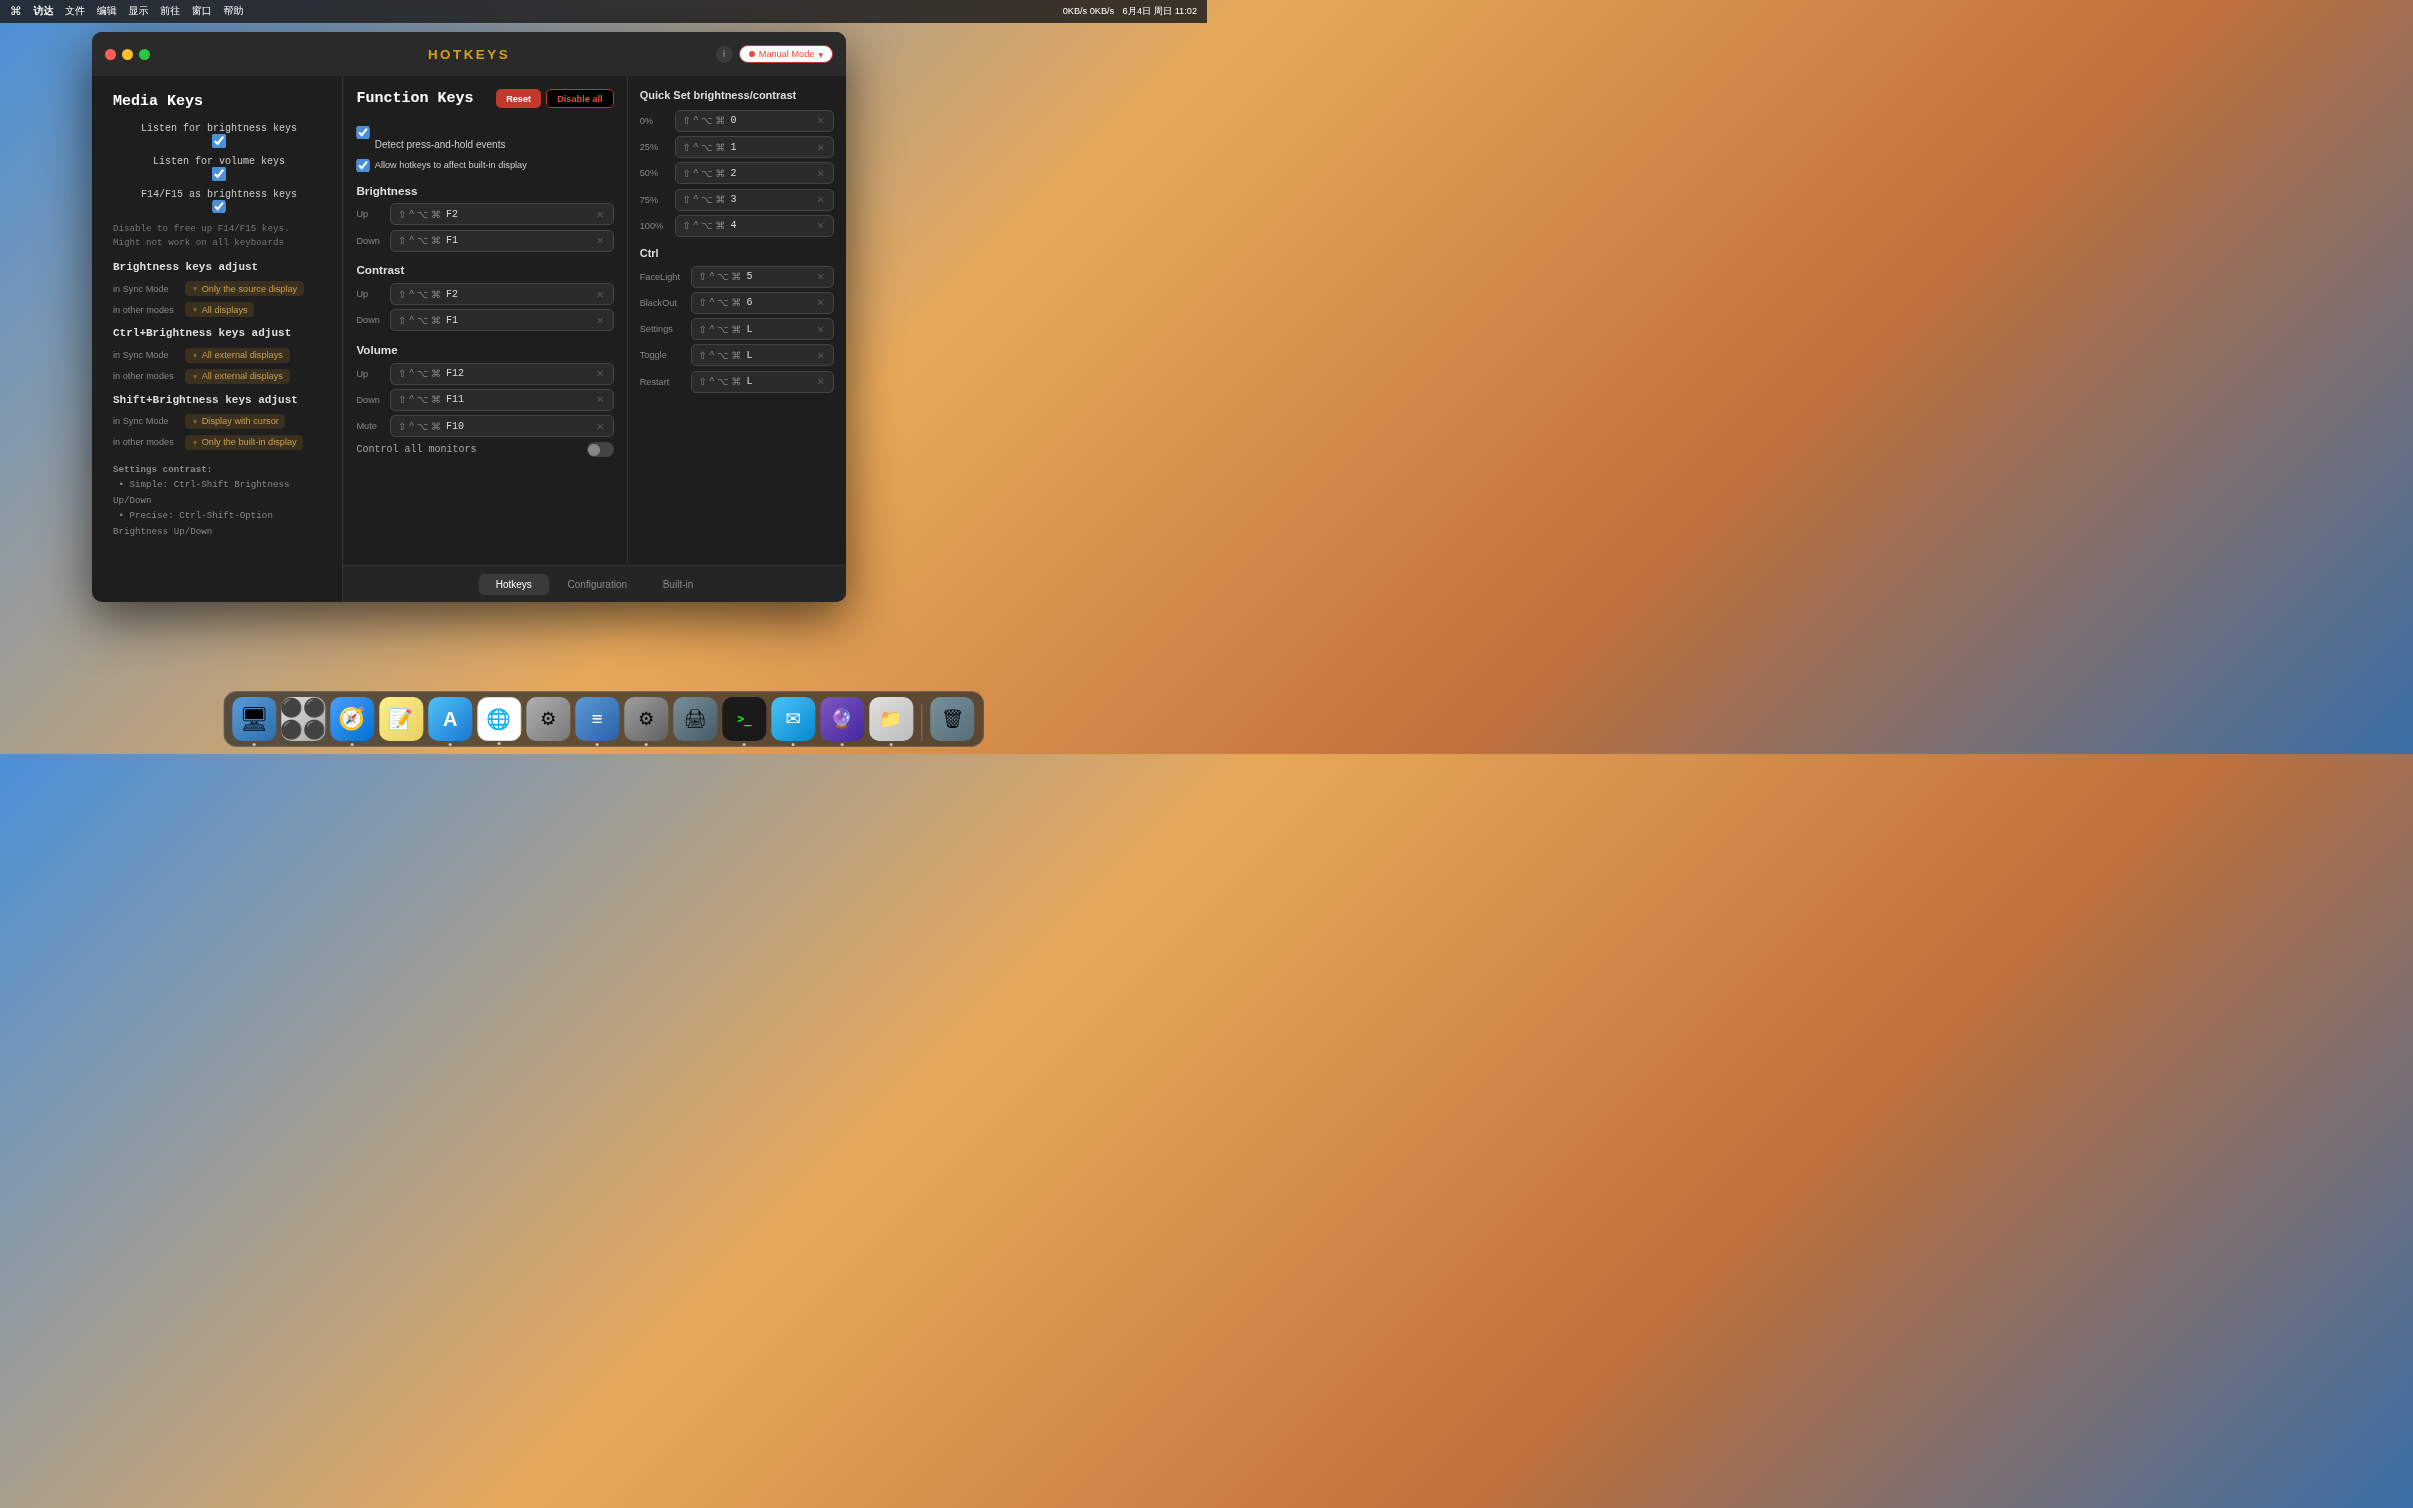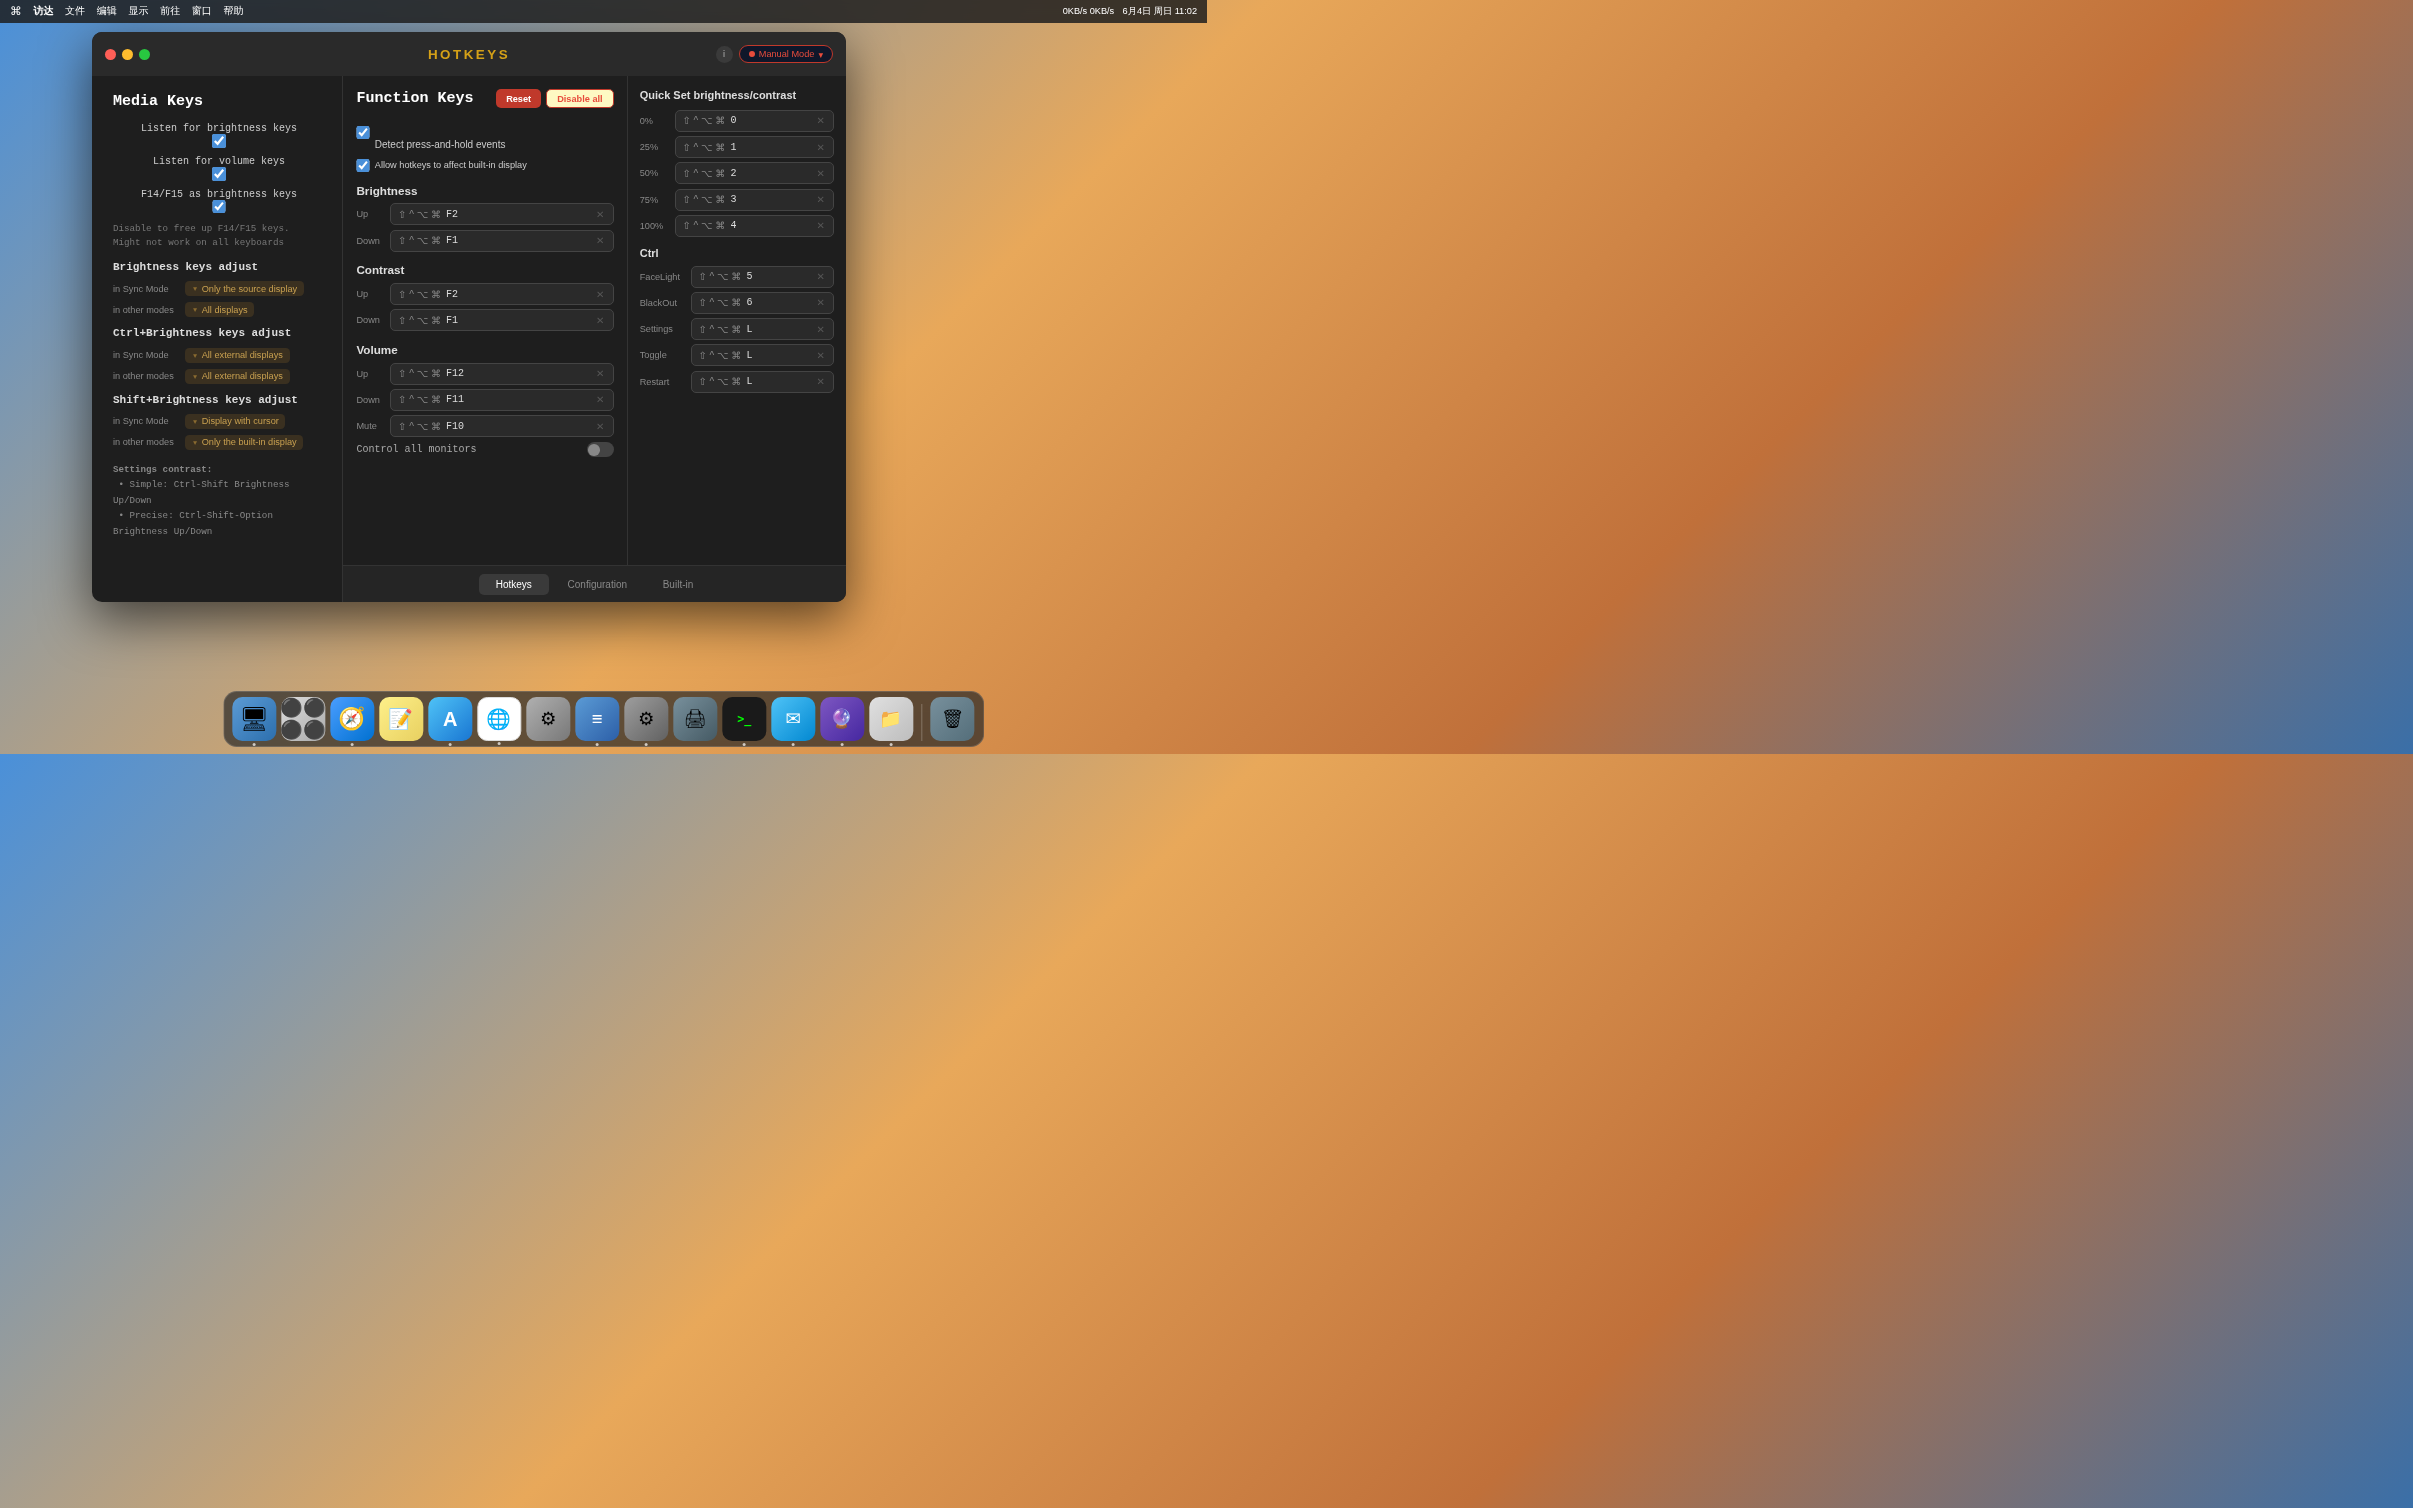--- a/index.html
+++ b/index.html
@@ -117,7 +117,7 @@
       font-weight: 700;
     }
     .manual-mode-badge {
-      background: #0f172a;
+      background: #ffffff;
       border: 0.8px solid #c0392b;
       border-radius: 10px;
       padding: 2.5px 8.4px;

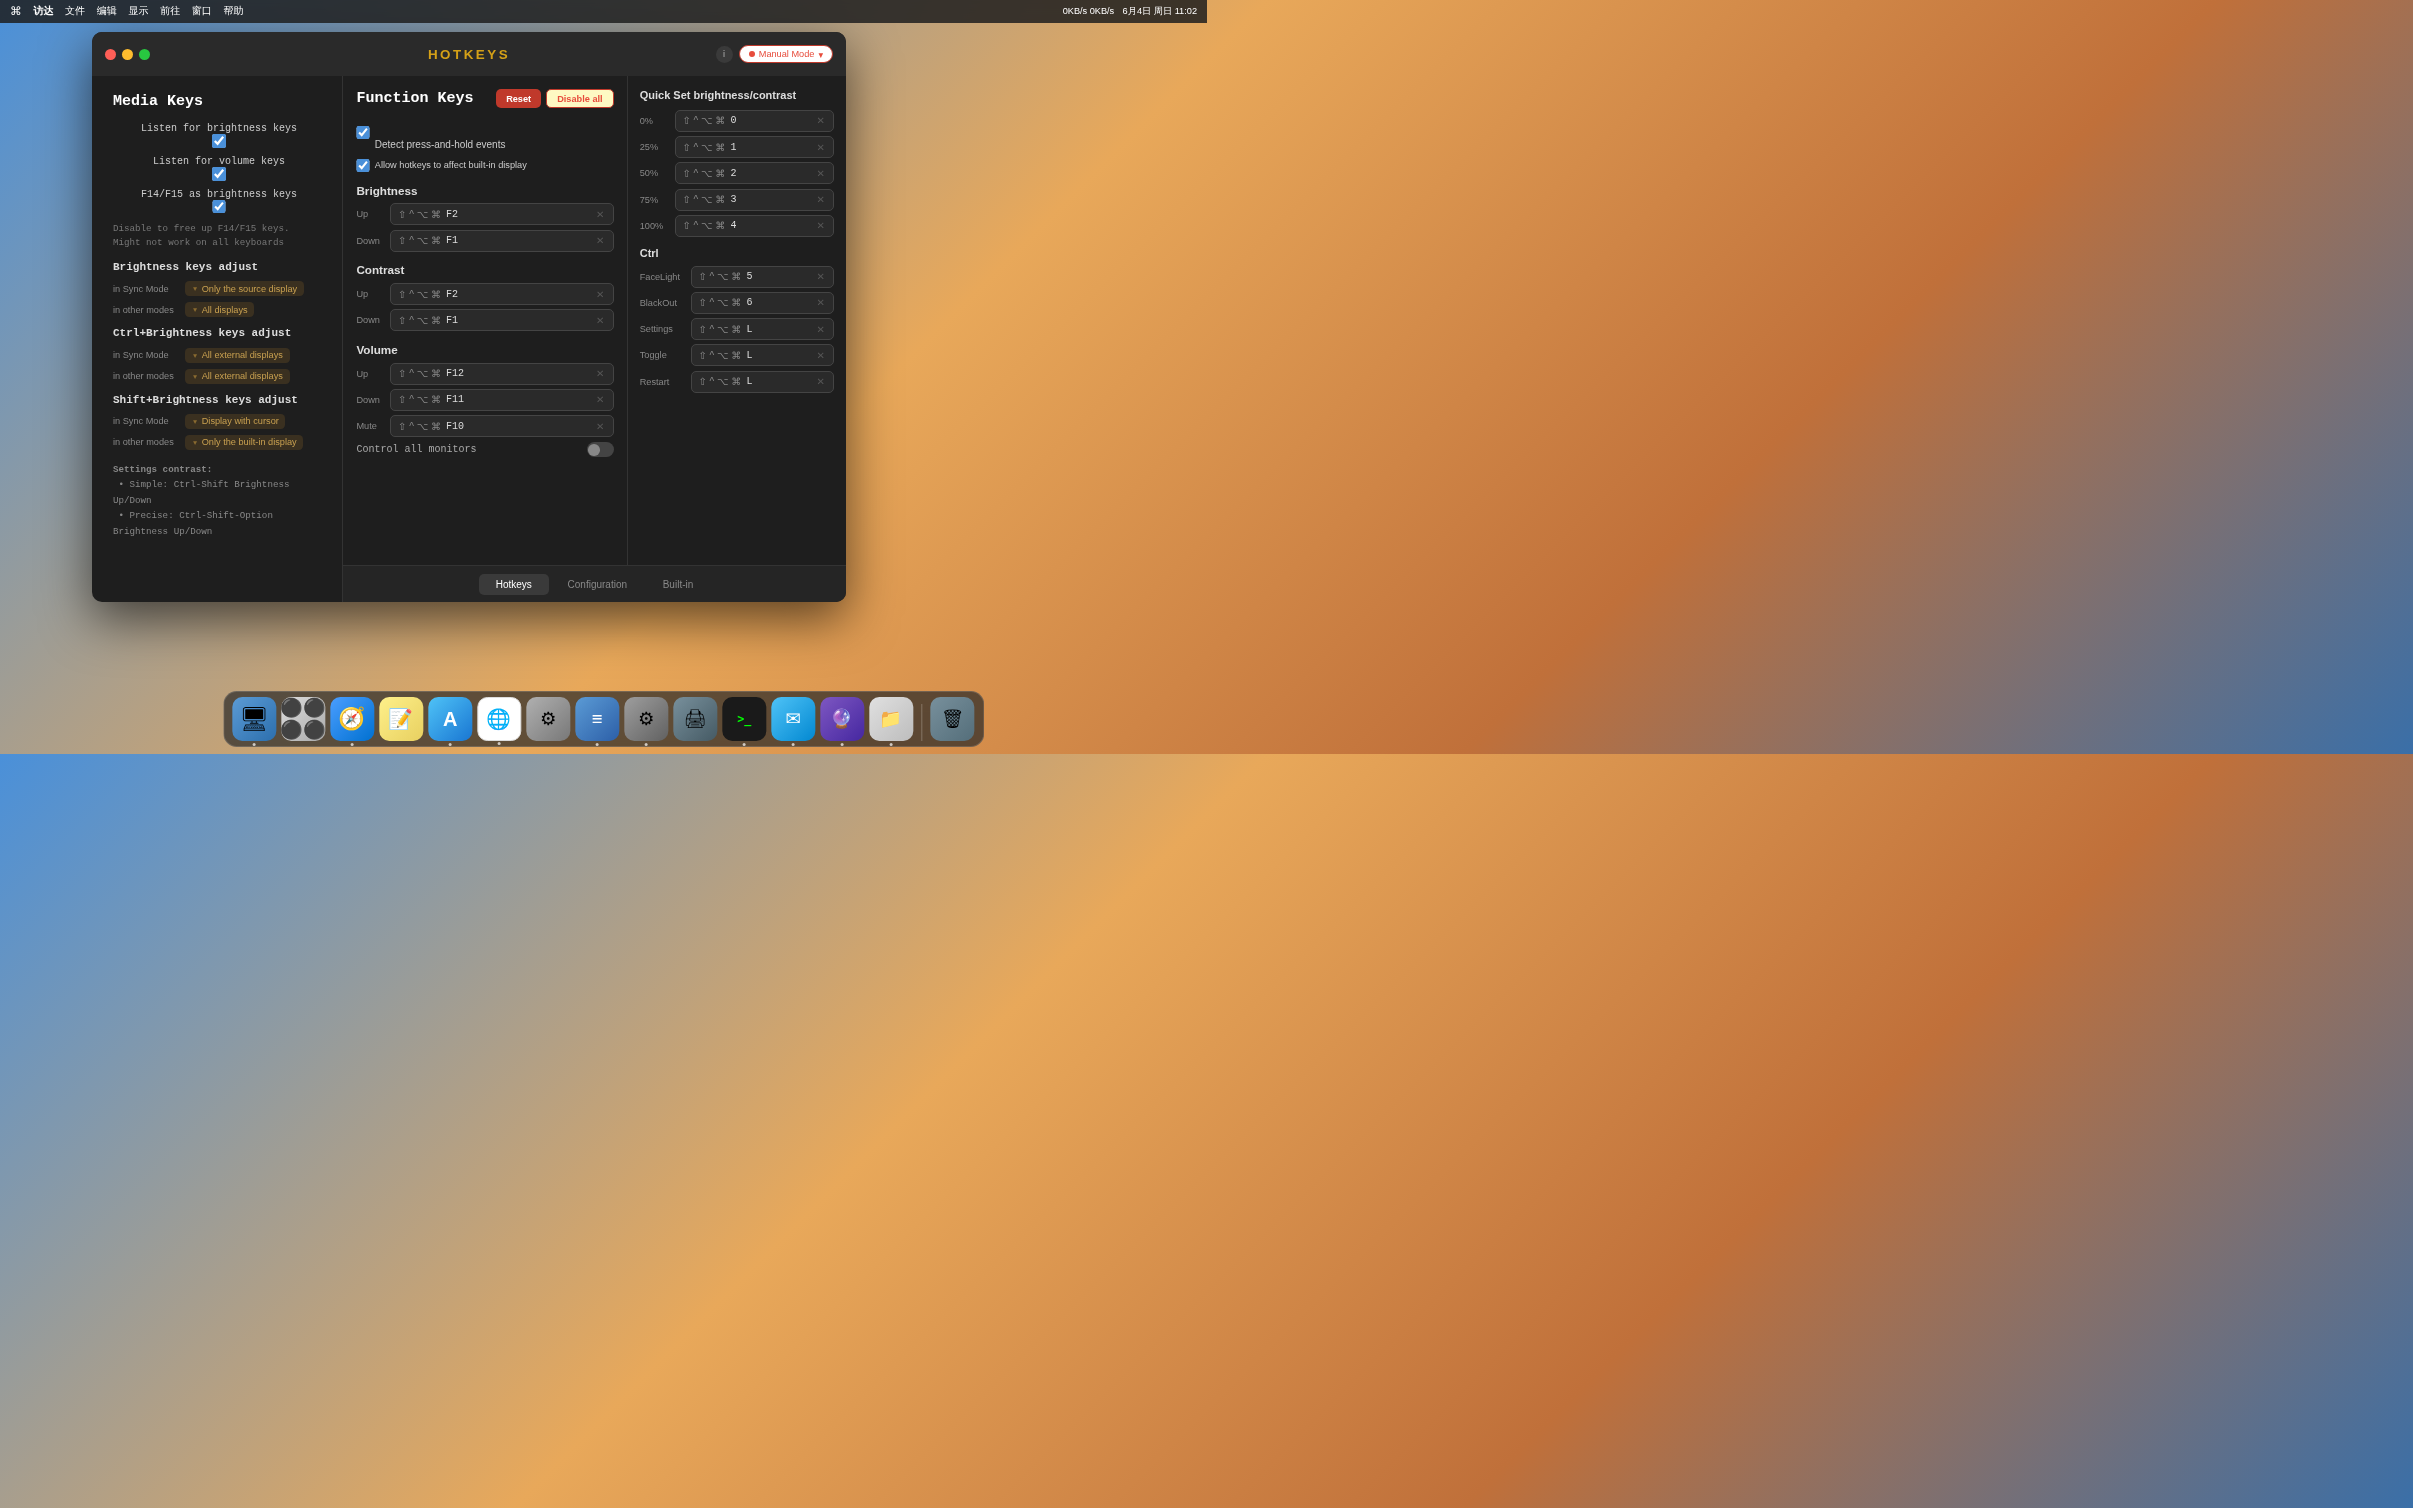--- a/index.html
+++ b/index.html
@@ -274,7 +274,7 @@
     }
     .btn-disable {
       padding: 3.4px 10px;
-      background: #fef9c3;
+      background: #000000;
       border: 0.8px solid #c0392b;
       border-radius: 5px;
       color: #e74c3c;

